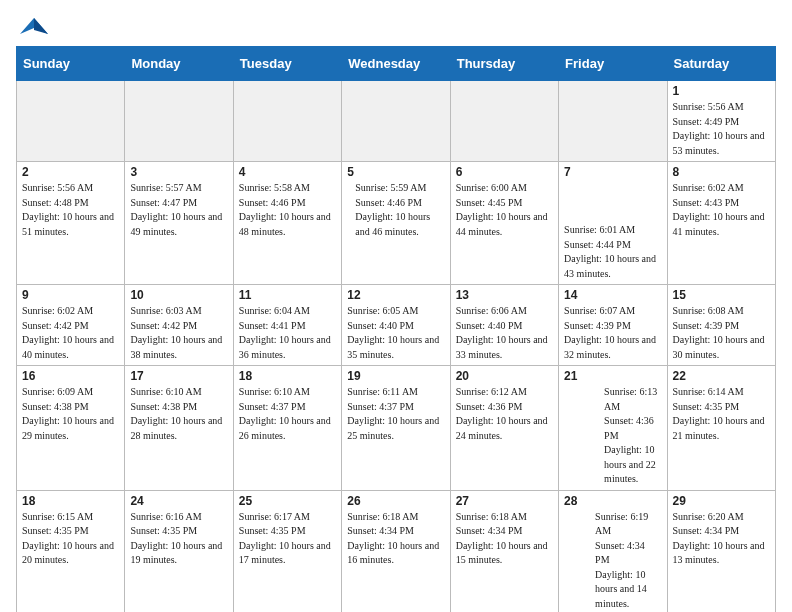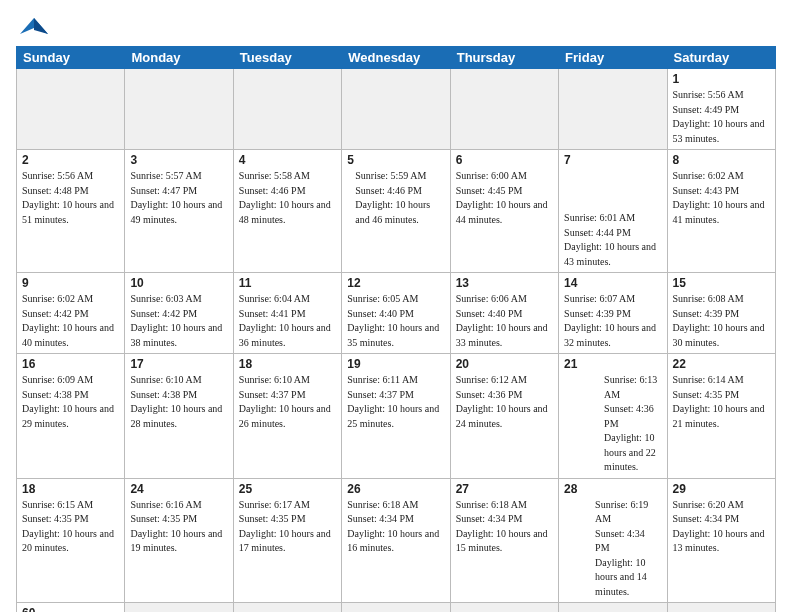--- a/index.html
+++ b/index.html
@@ -72,7 +72,7 @@
       font-size: 13px;
       font-weight: bold;
       text-align: left;
-      padding: 3px 6px;
+      padding: 9px 6px;
       border: 1px solid #1a6db5;
     }
     .calendar td {

